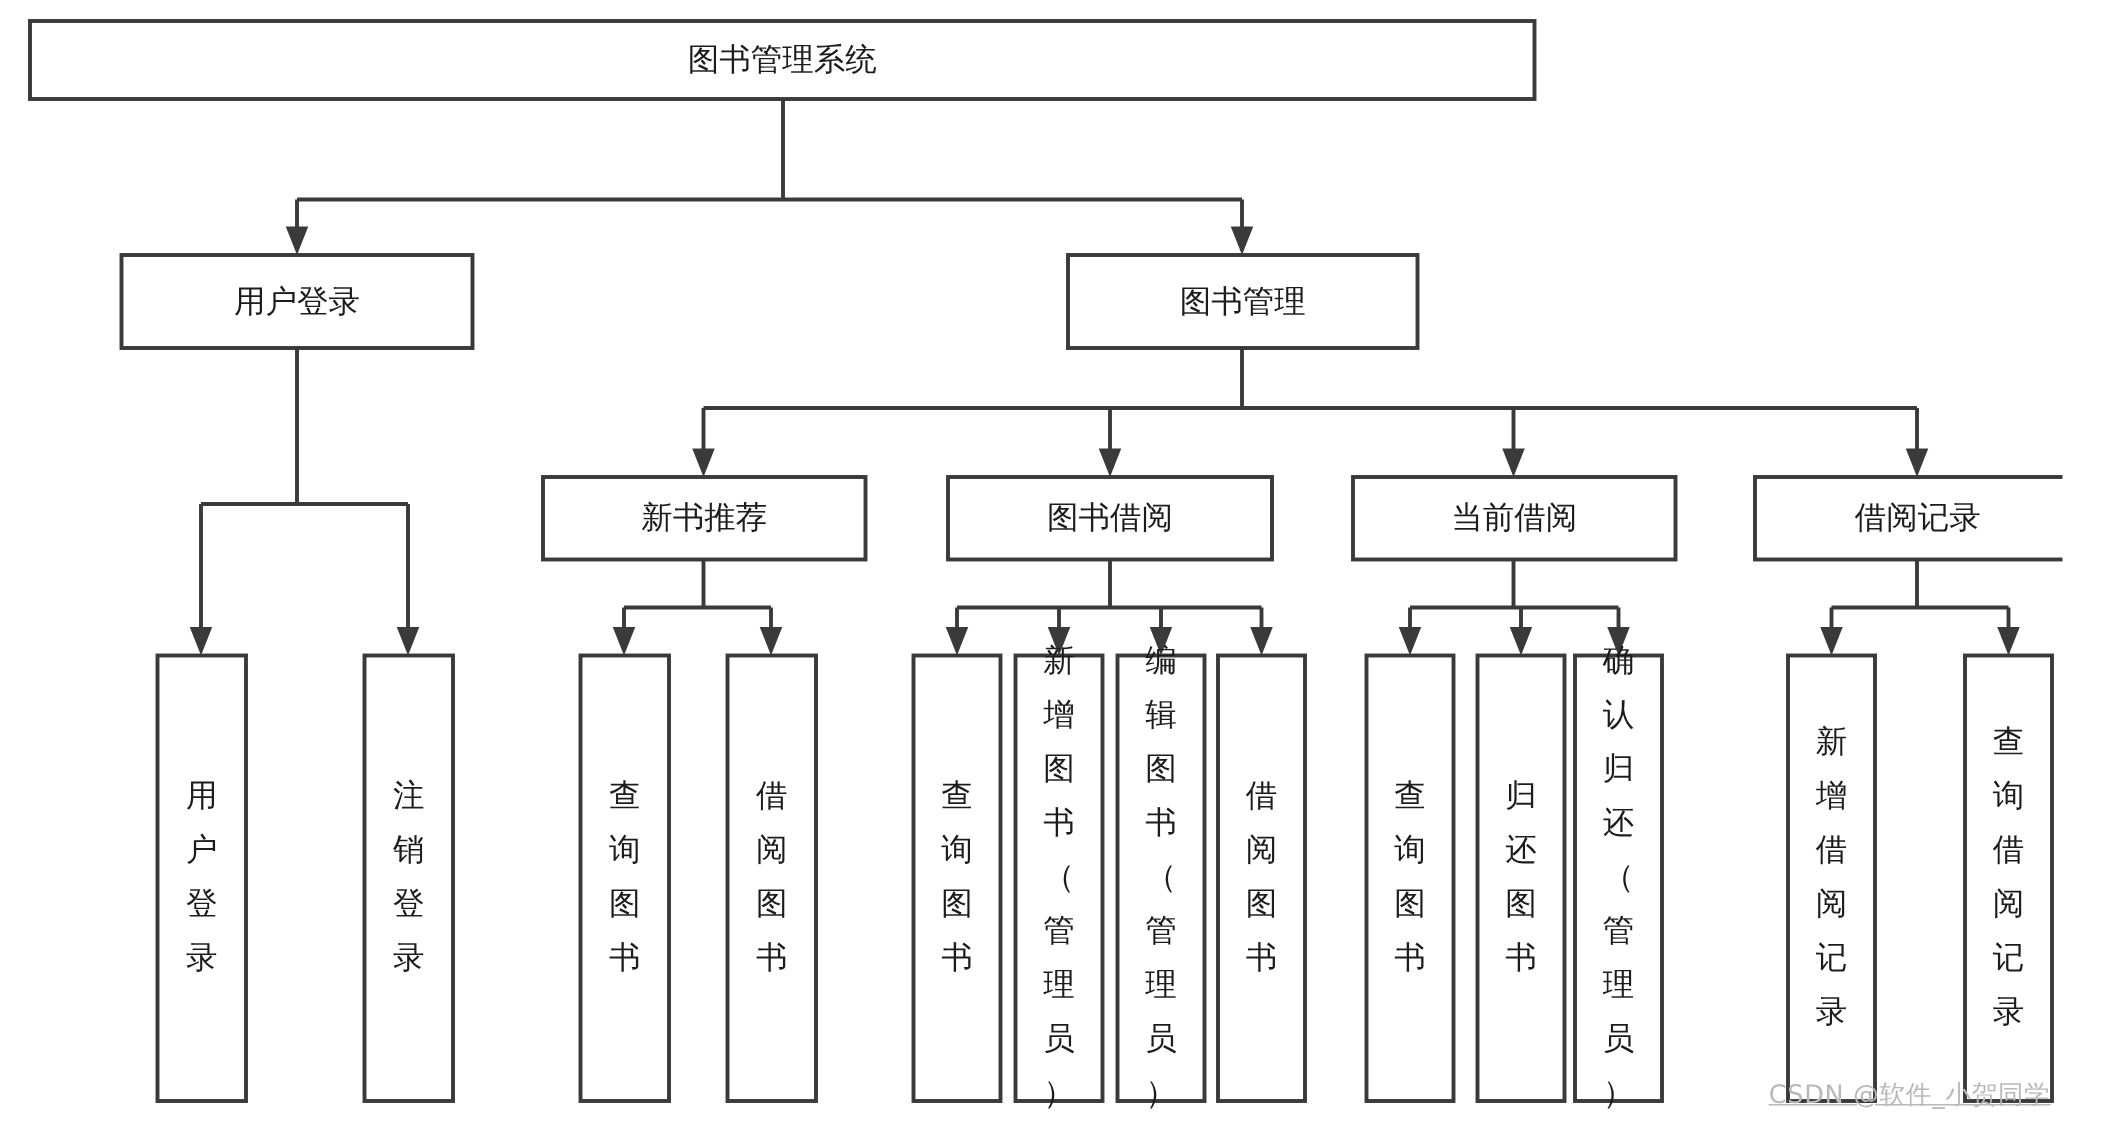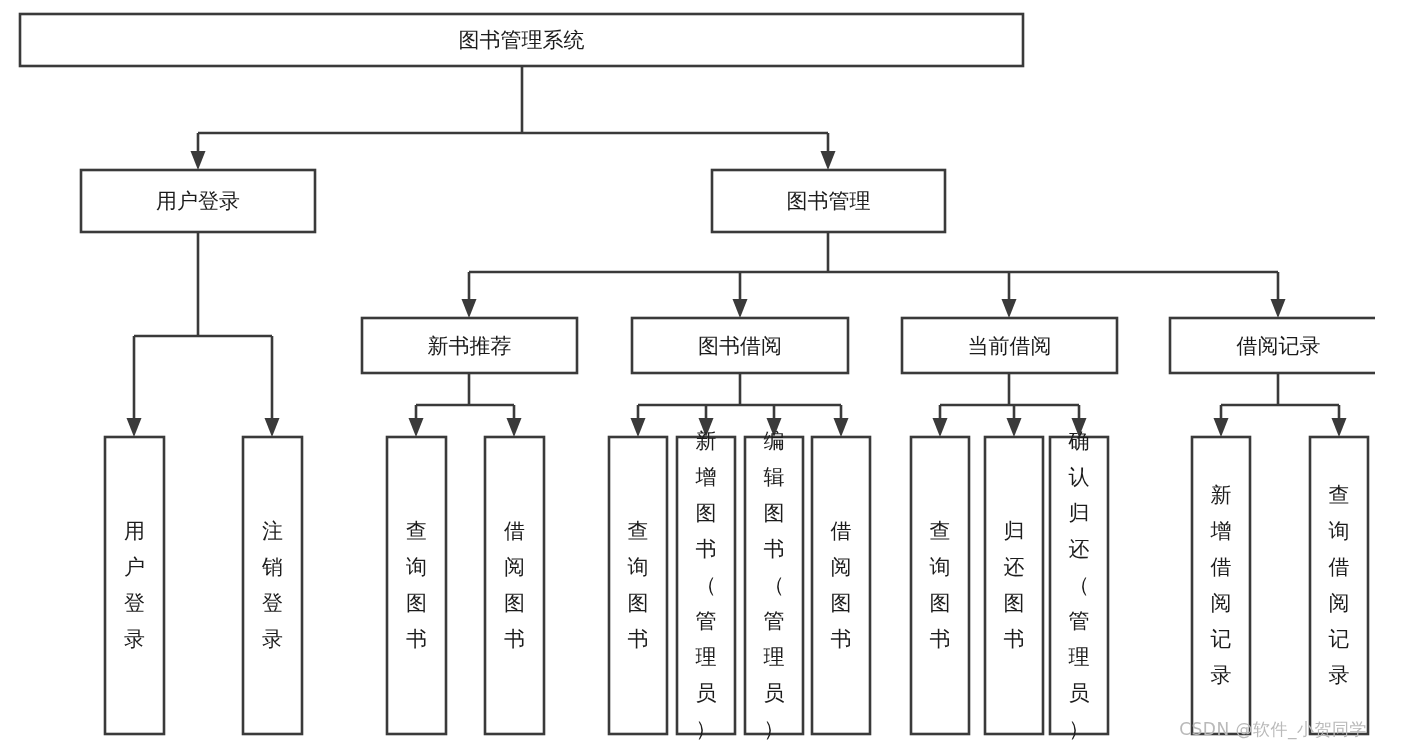--- a/index.html
+++ b/index.html
@@ -61,6 +61,7 @@
     letter-spacing: 0.5px;
     white-space: nowrap;
     pointer-events: none;
+    text-decoration: underline;
   }
 </style>
 </head>

